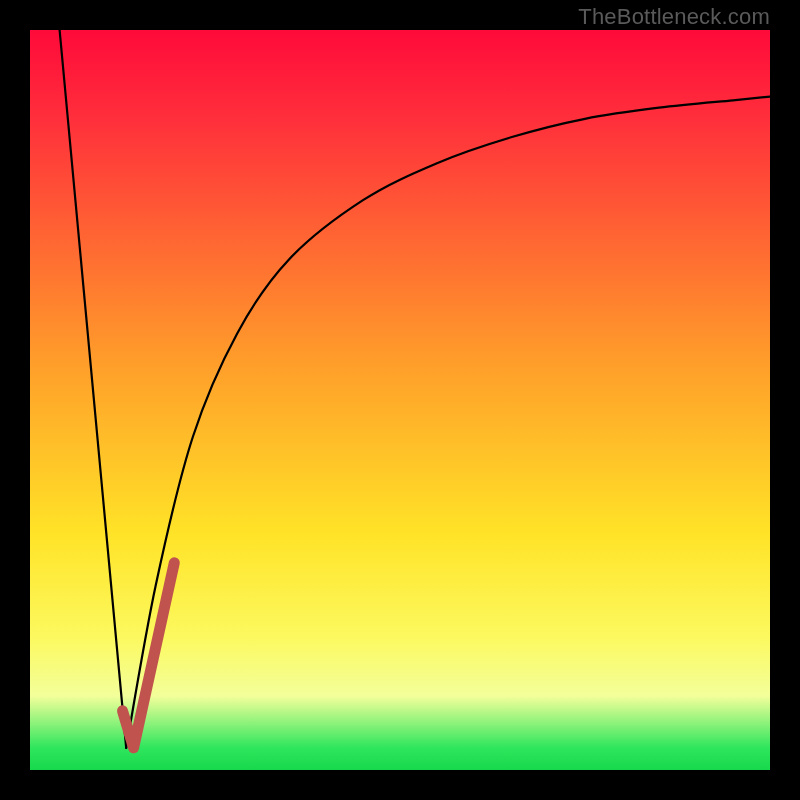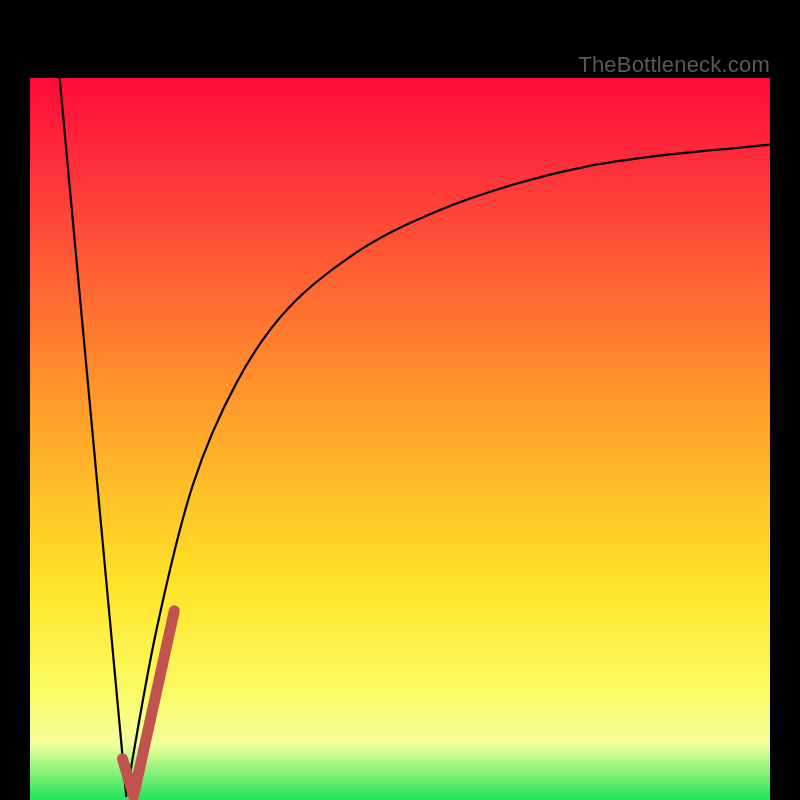--- a/index.html
+++ b/index.html
@@ -15,7 +15,6 @@
     position: absolute;
     inset: 0;
     background: #000;
-    margin-top: 48px;
   }
   .plot-area {
     position: absolute;

